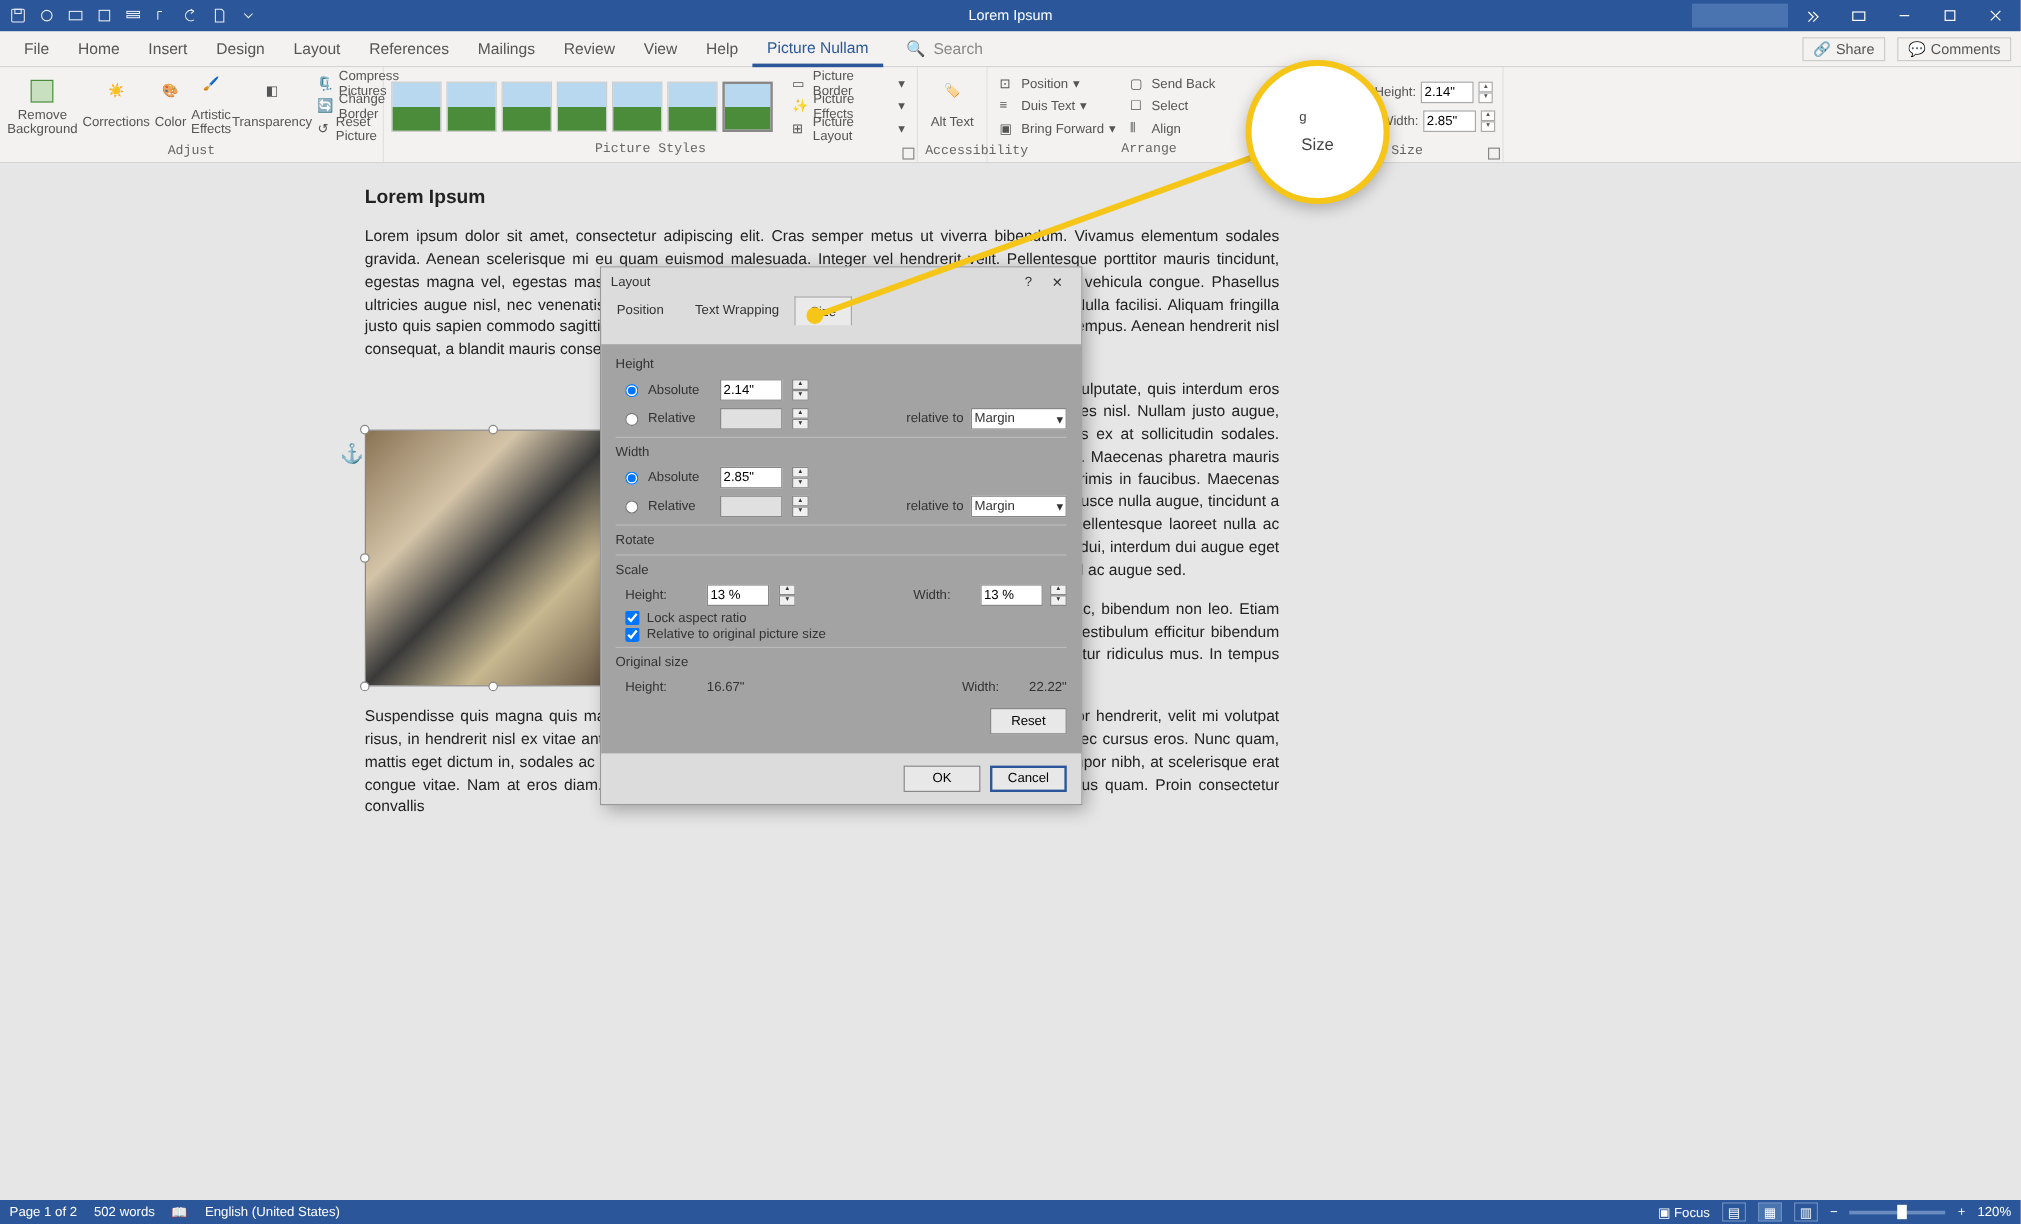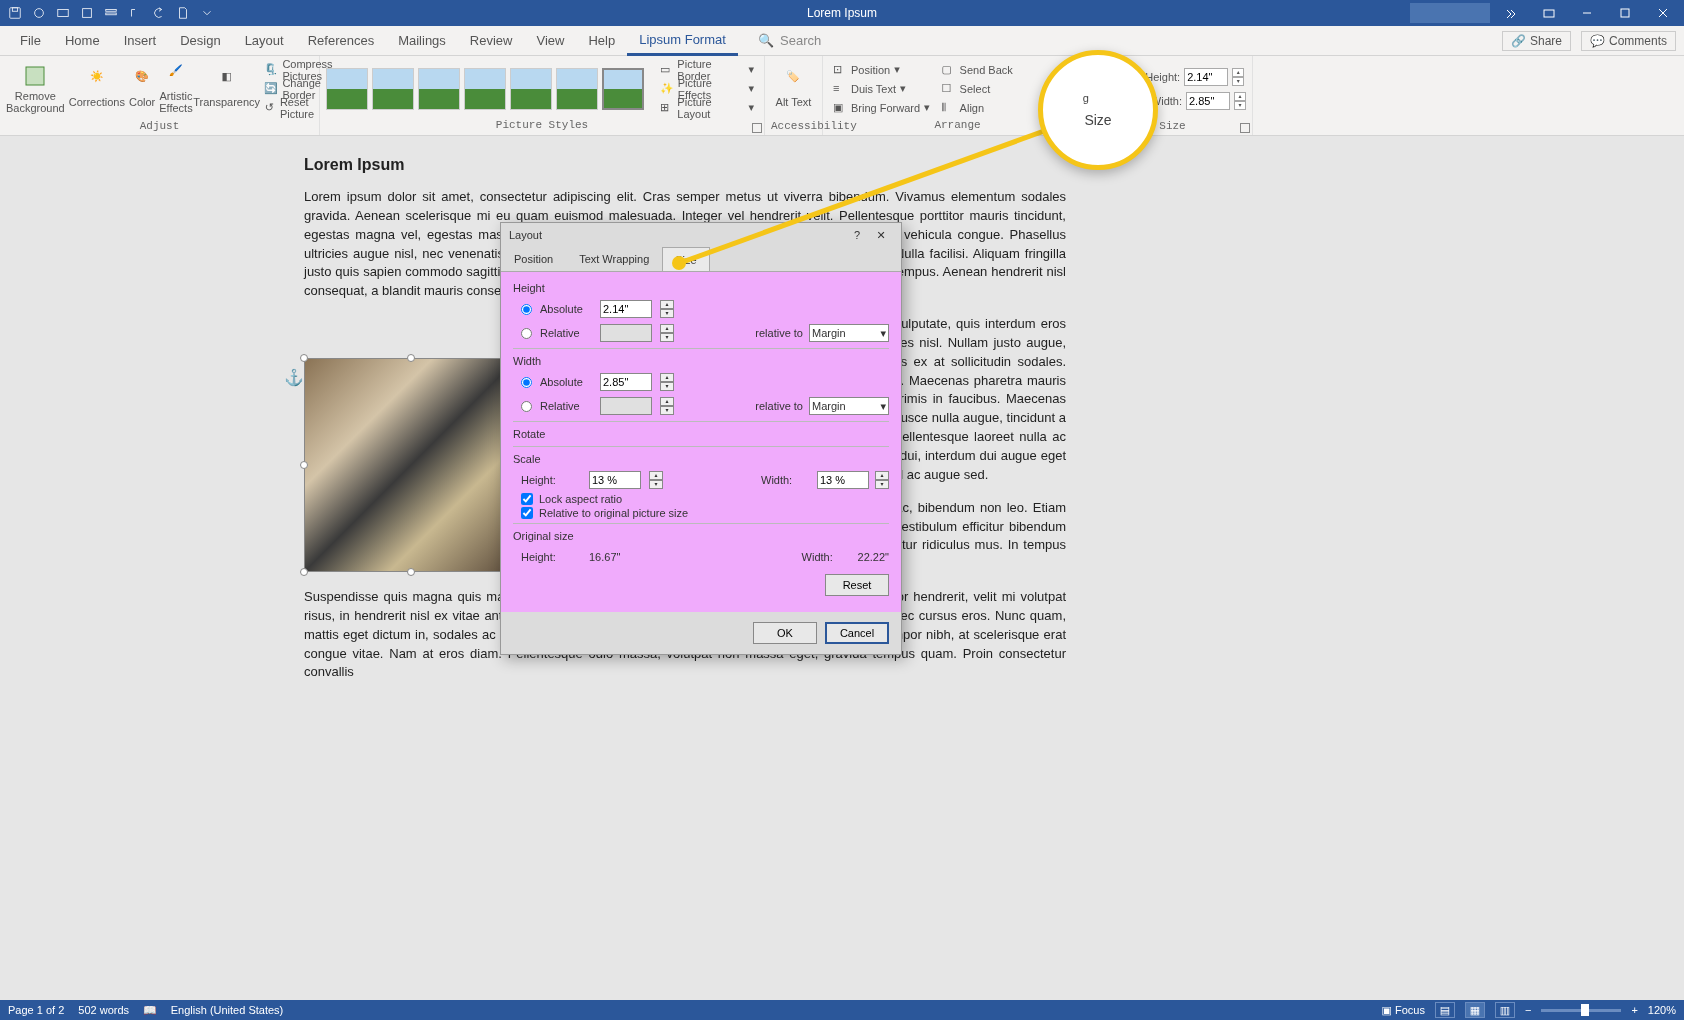--- a/index.html
+++ b/index.html
@@ -201,7 +201,7 @@
   <div class="tab">Review</div>
   <div class="tab">View</div>
   <div class="tab">Help</div>
-  <div class="tab active">Lipsum Format</div>
+  <div class="tab active">Picture Nullam</div>
   <div class="search-box">
     <span>🔍</span>
     <span>Search</span>

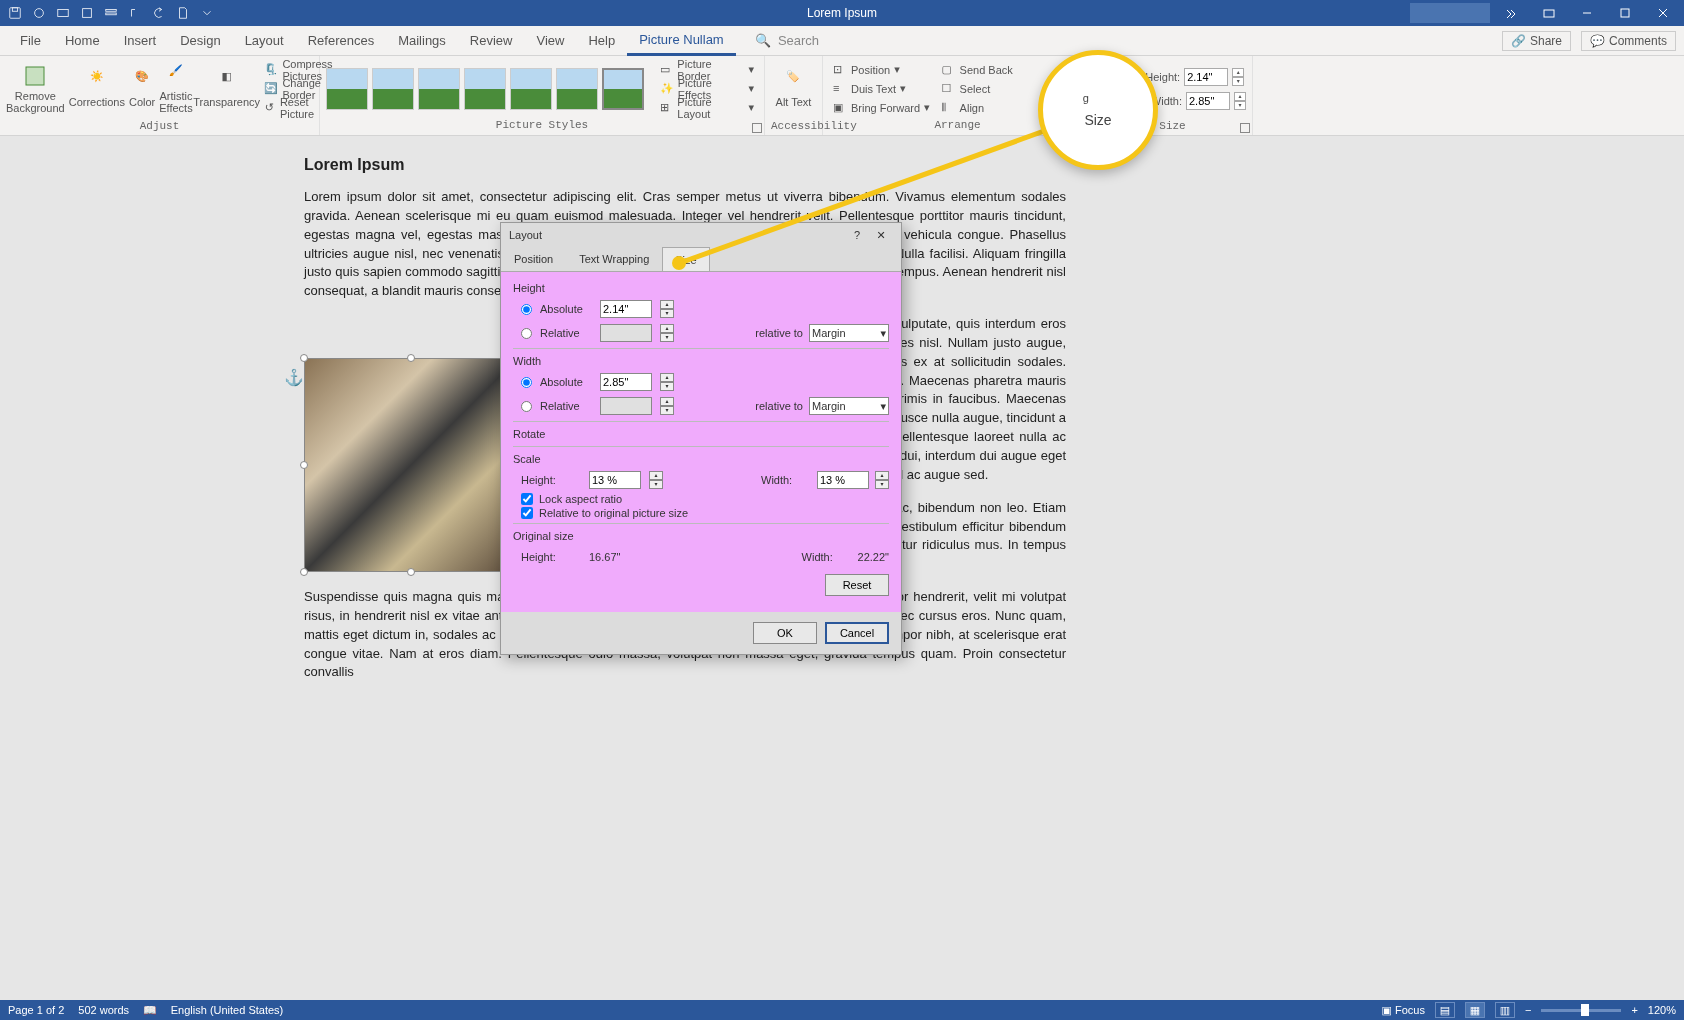--- a/index.html
+++ b/index.html
@@ -66,7 +66,7 @@
 .dlg-tabs { display: flex; height: 24px; background: #dcdcdc; }
 .dlg-tab { padding: 0 12px; display: flex; align-items: center; cursor: pointer; border: 1px solid transparent; }
 .dlg-tab.active { background: #eaeaea; border: 1px solid #aaa; border-bottom: none; }
-.dlg-body { background: #f0abfc; padding: 6px 12px 12px; border-top: 1px solid #aaa; }
+.dlg-body { background: #a3a3a3; padding: 6px 12px 12px; border-top: 1px solid #aaa; margin-top: 16px; }
 .dlg-section { margin-bottom: 4px; }
 .dlg-sec-title { font-size: 11px; padding: 4px 0 2px; }
 .dlg-row { display: flex; align-items: center; gap: 8px; height: 22px; margin: 2px 0 2px 8px; }

